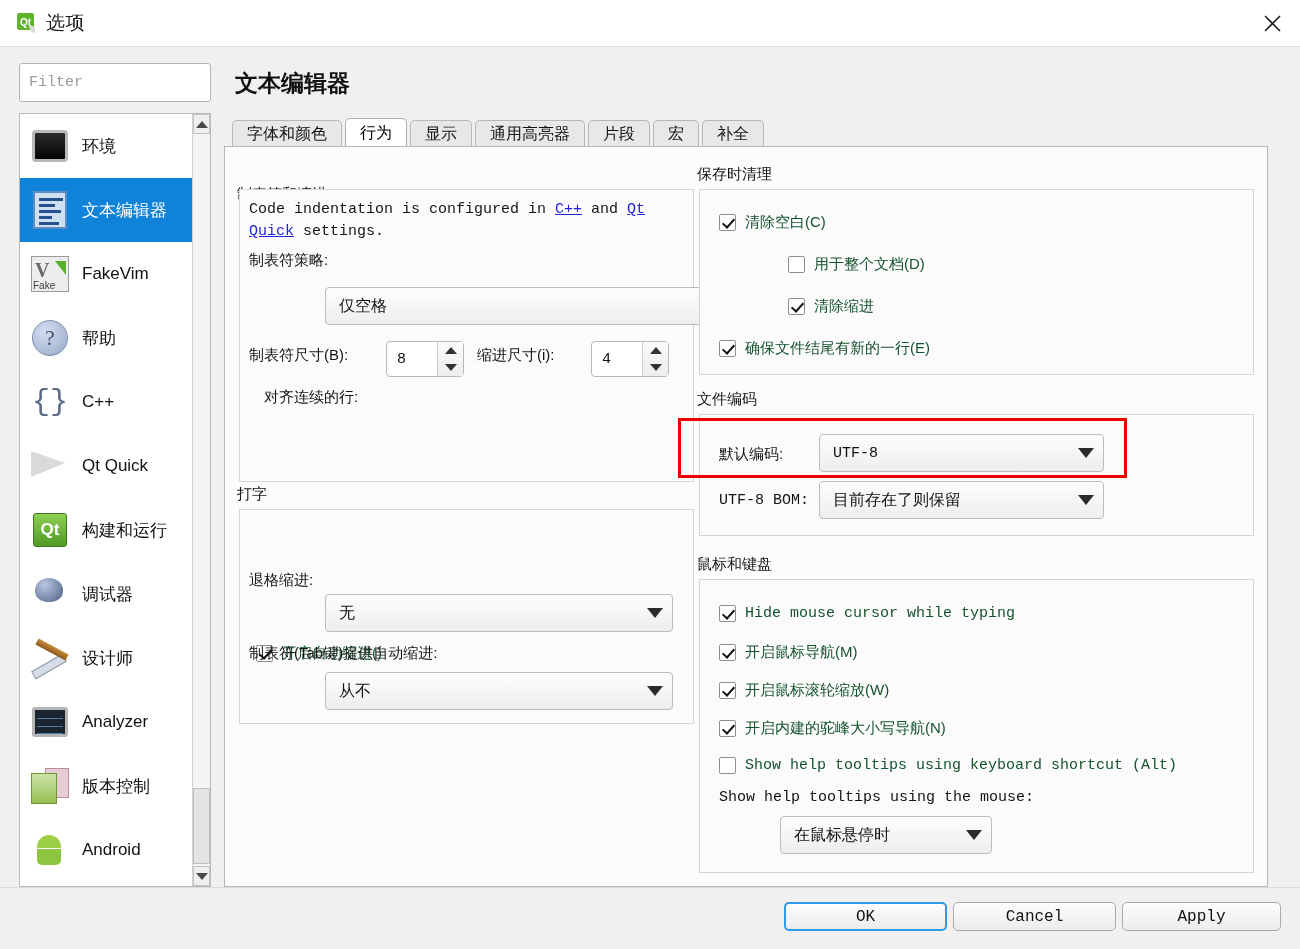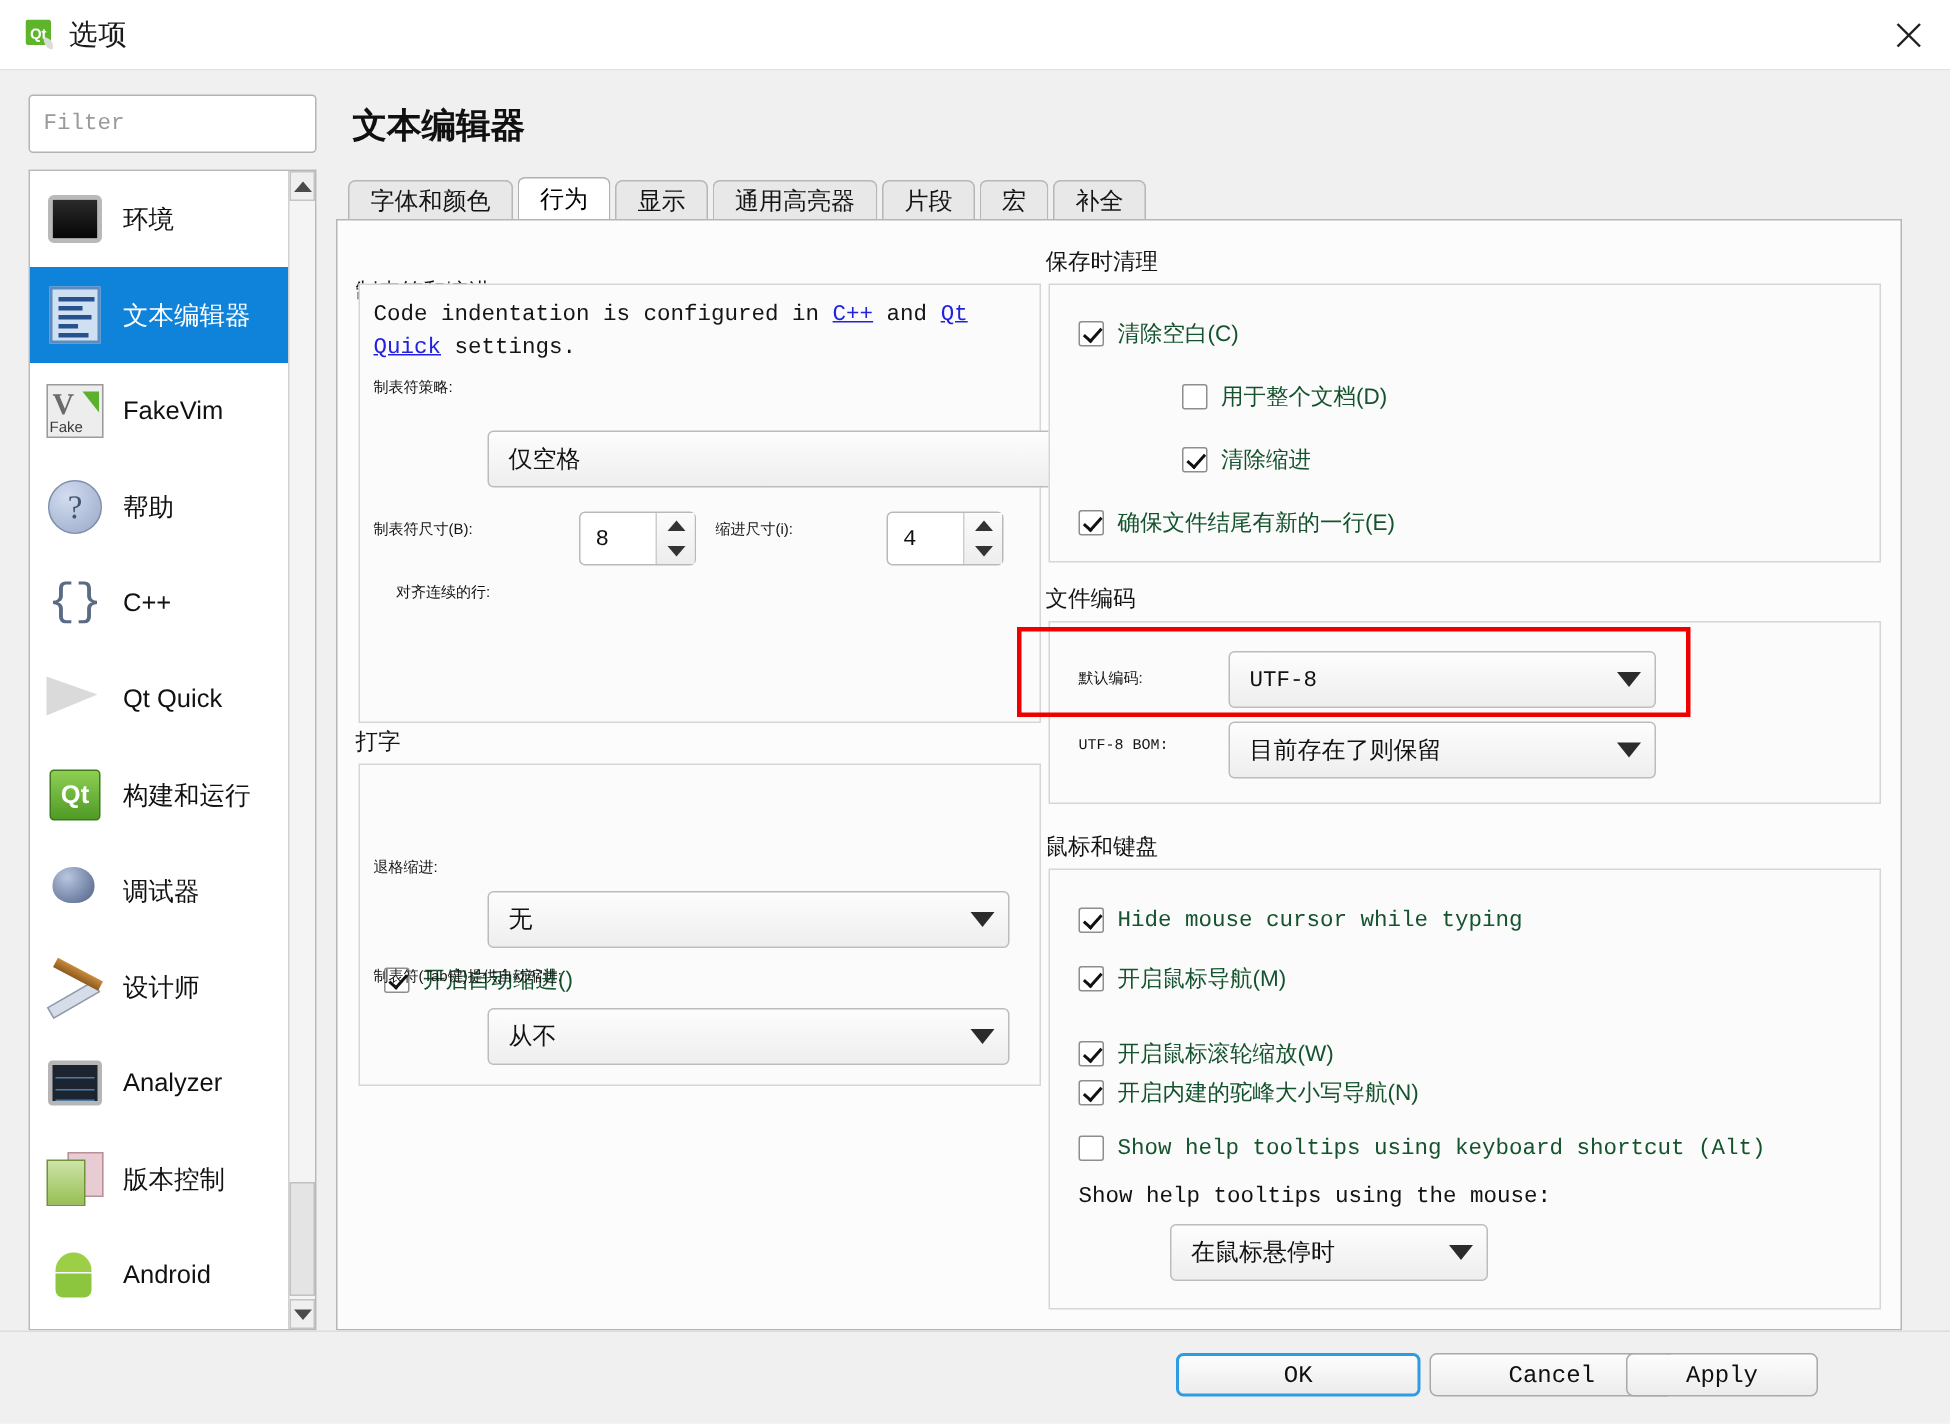--- a/index.html
+++ b/index.html
@@ -125,7 +125,7 @@
     border:1px solid #d6d6d6;
   }
 
-  .fld-label { position:absolute; font-size:10px; color:#141414; white-space:nowrap; }
+  .fld-label { position:absolute; font-size:15px; color:#141414; white-space:nowrap; }
   .fld-label-mono { font-family:"Liberation Mono", monospace; }
 
   

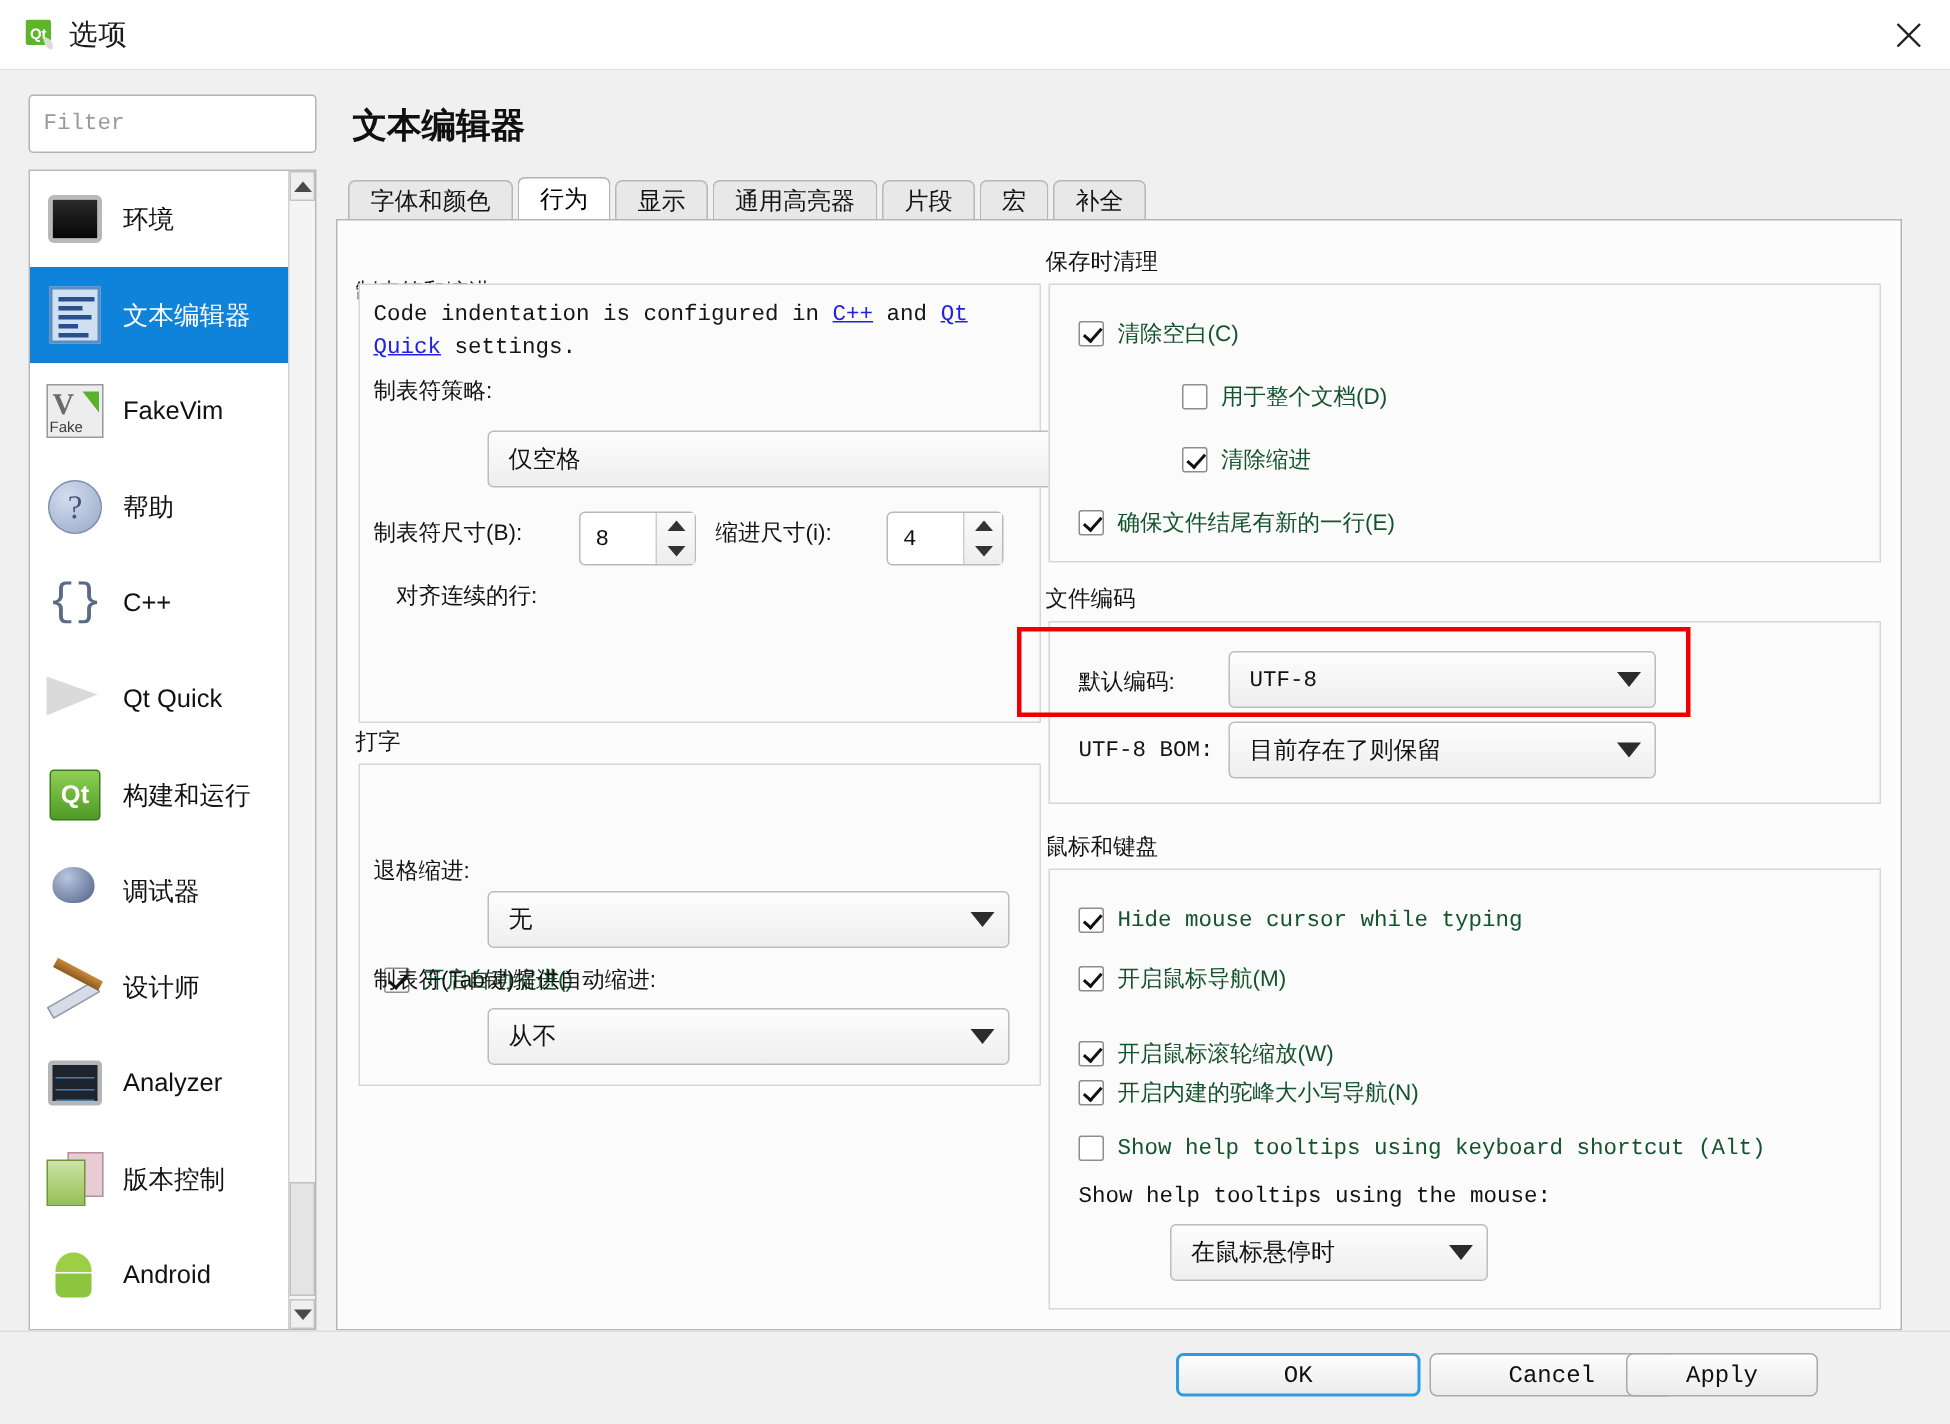--- a/index.html
+++ b/index.html
@@ -558,7 +558,7 @@
       <span class="cb checked"></span>
       <span class="cb-lbl">开启鼠标导航(M)</span>
     </div>
-    <div class="cb-row" style="left:494px; top:546px;">
+    <div class="cb-row" style="left:494px; top:534px;">
       <span class="cb checked"></span>
       <span class="cb-lbl">开启鼠标滚轮缩放(W)</span>
     </div>

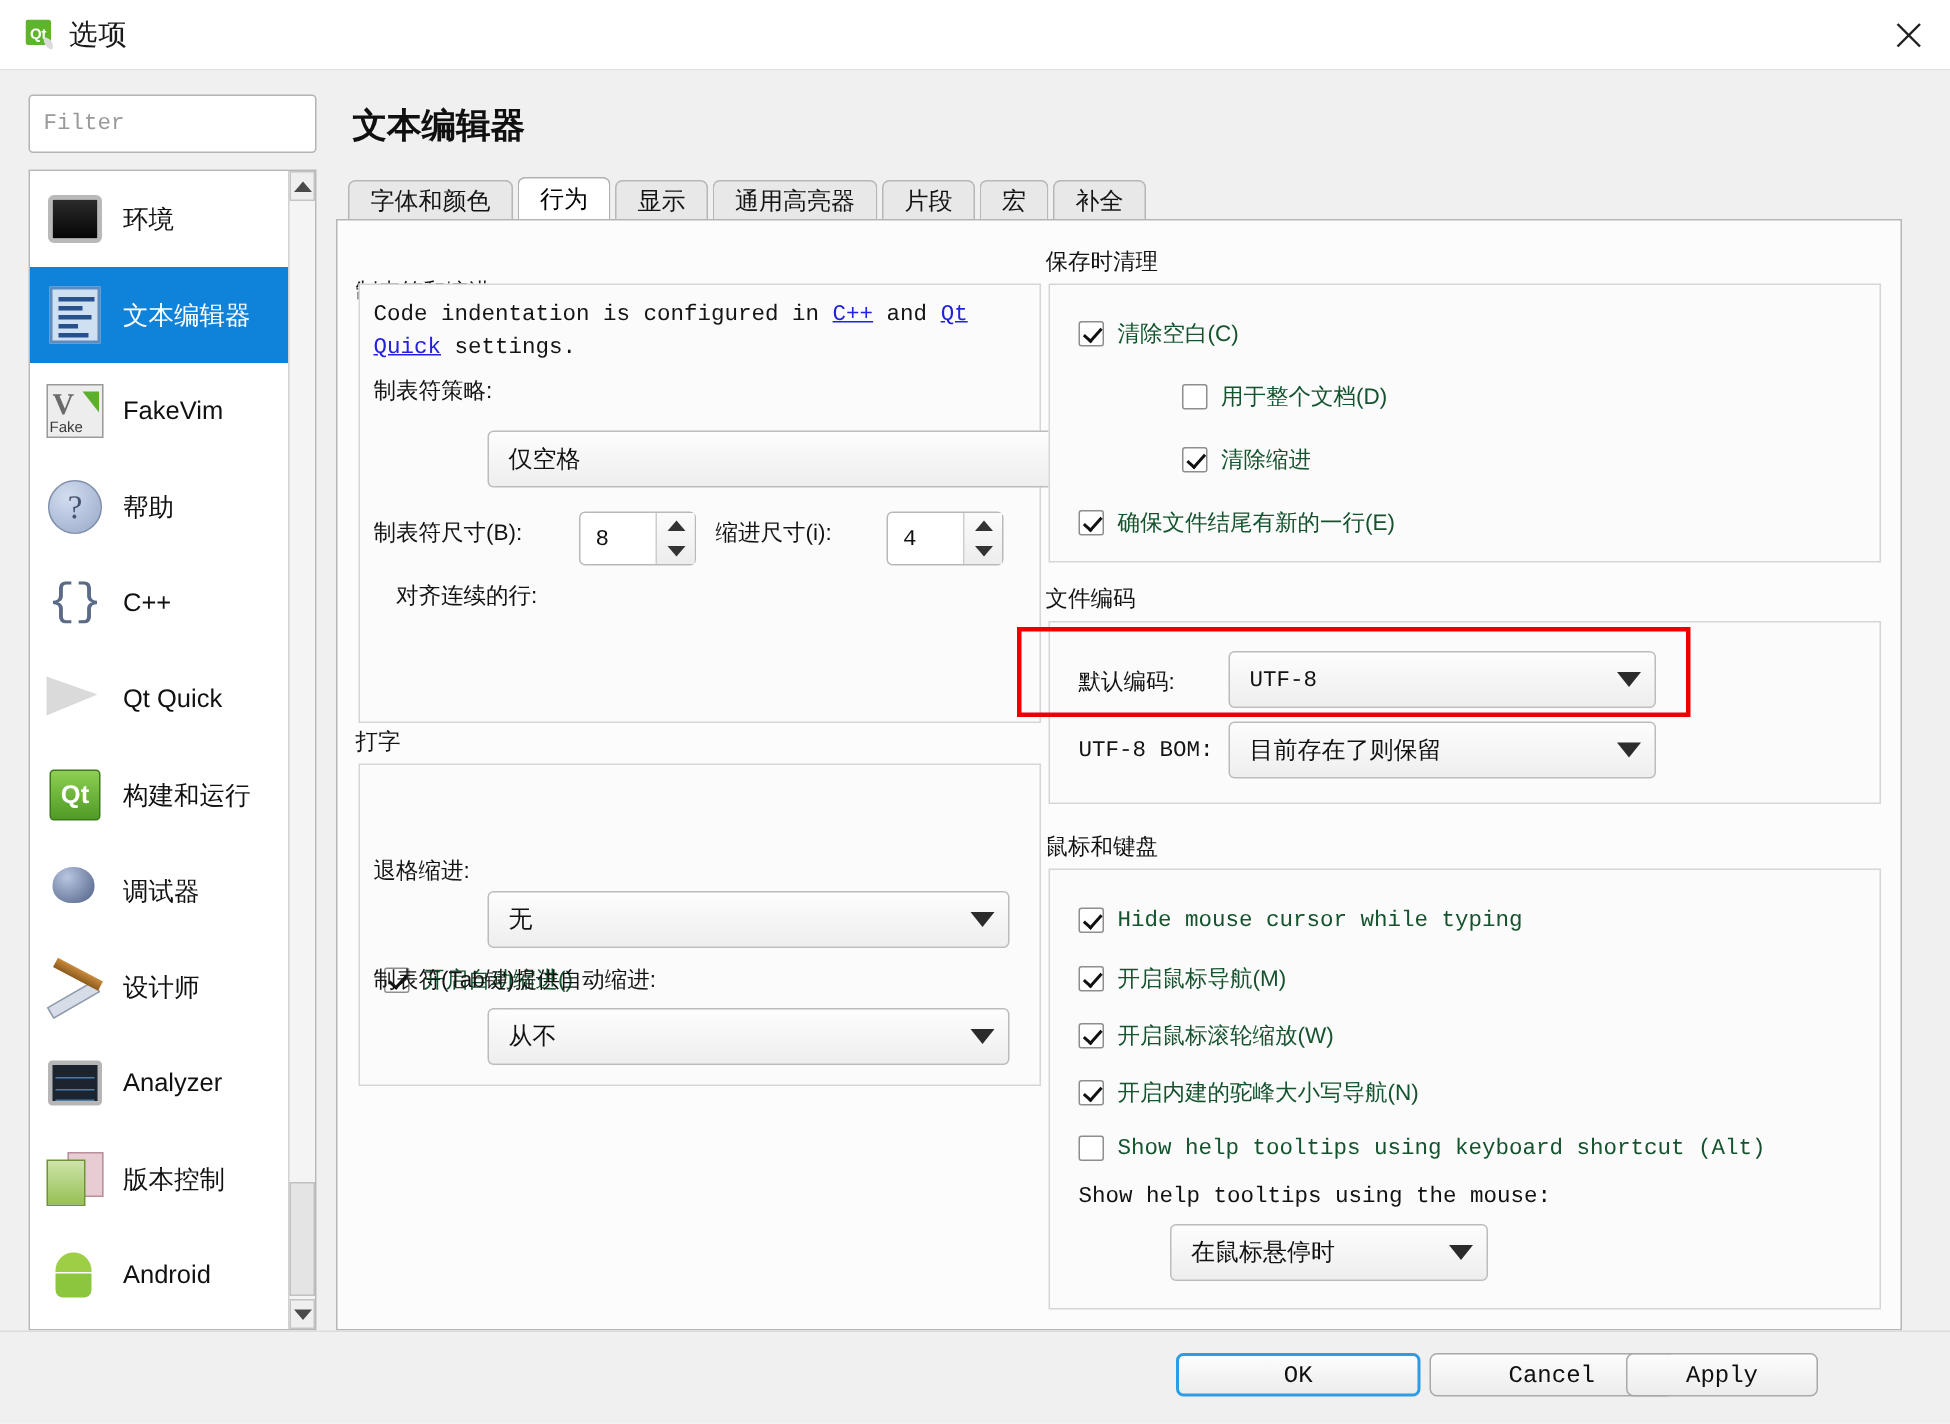--- a/index.html
+++ b/index.html
@@ -585,7 +585,7 @@
   <div id="footer"></div>
   <div class="btn primary" style="left:784px; width:163px;">OK</div>
   <div class="btn" style="left:953px; width:163px;">Cancel</div>
-  <div class="btn" style="left:1084px; width:128px;">Apply</div>
+  <div class="btn" style="left:1122px; width:159px;">Apply</div>
 
 </div>
 

